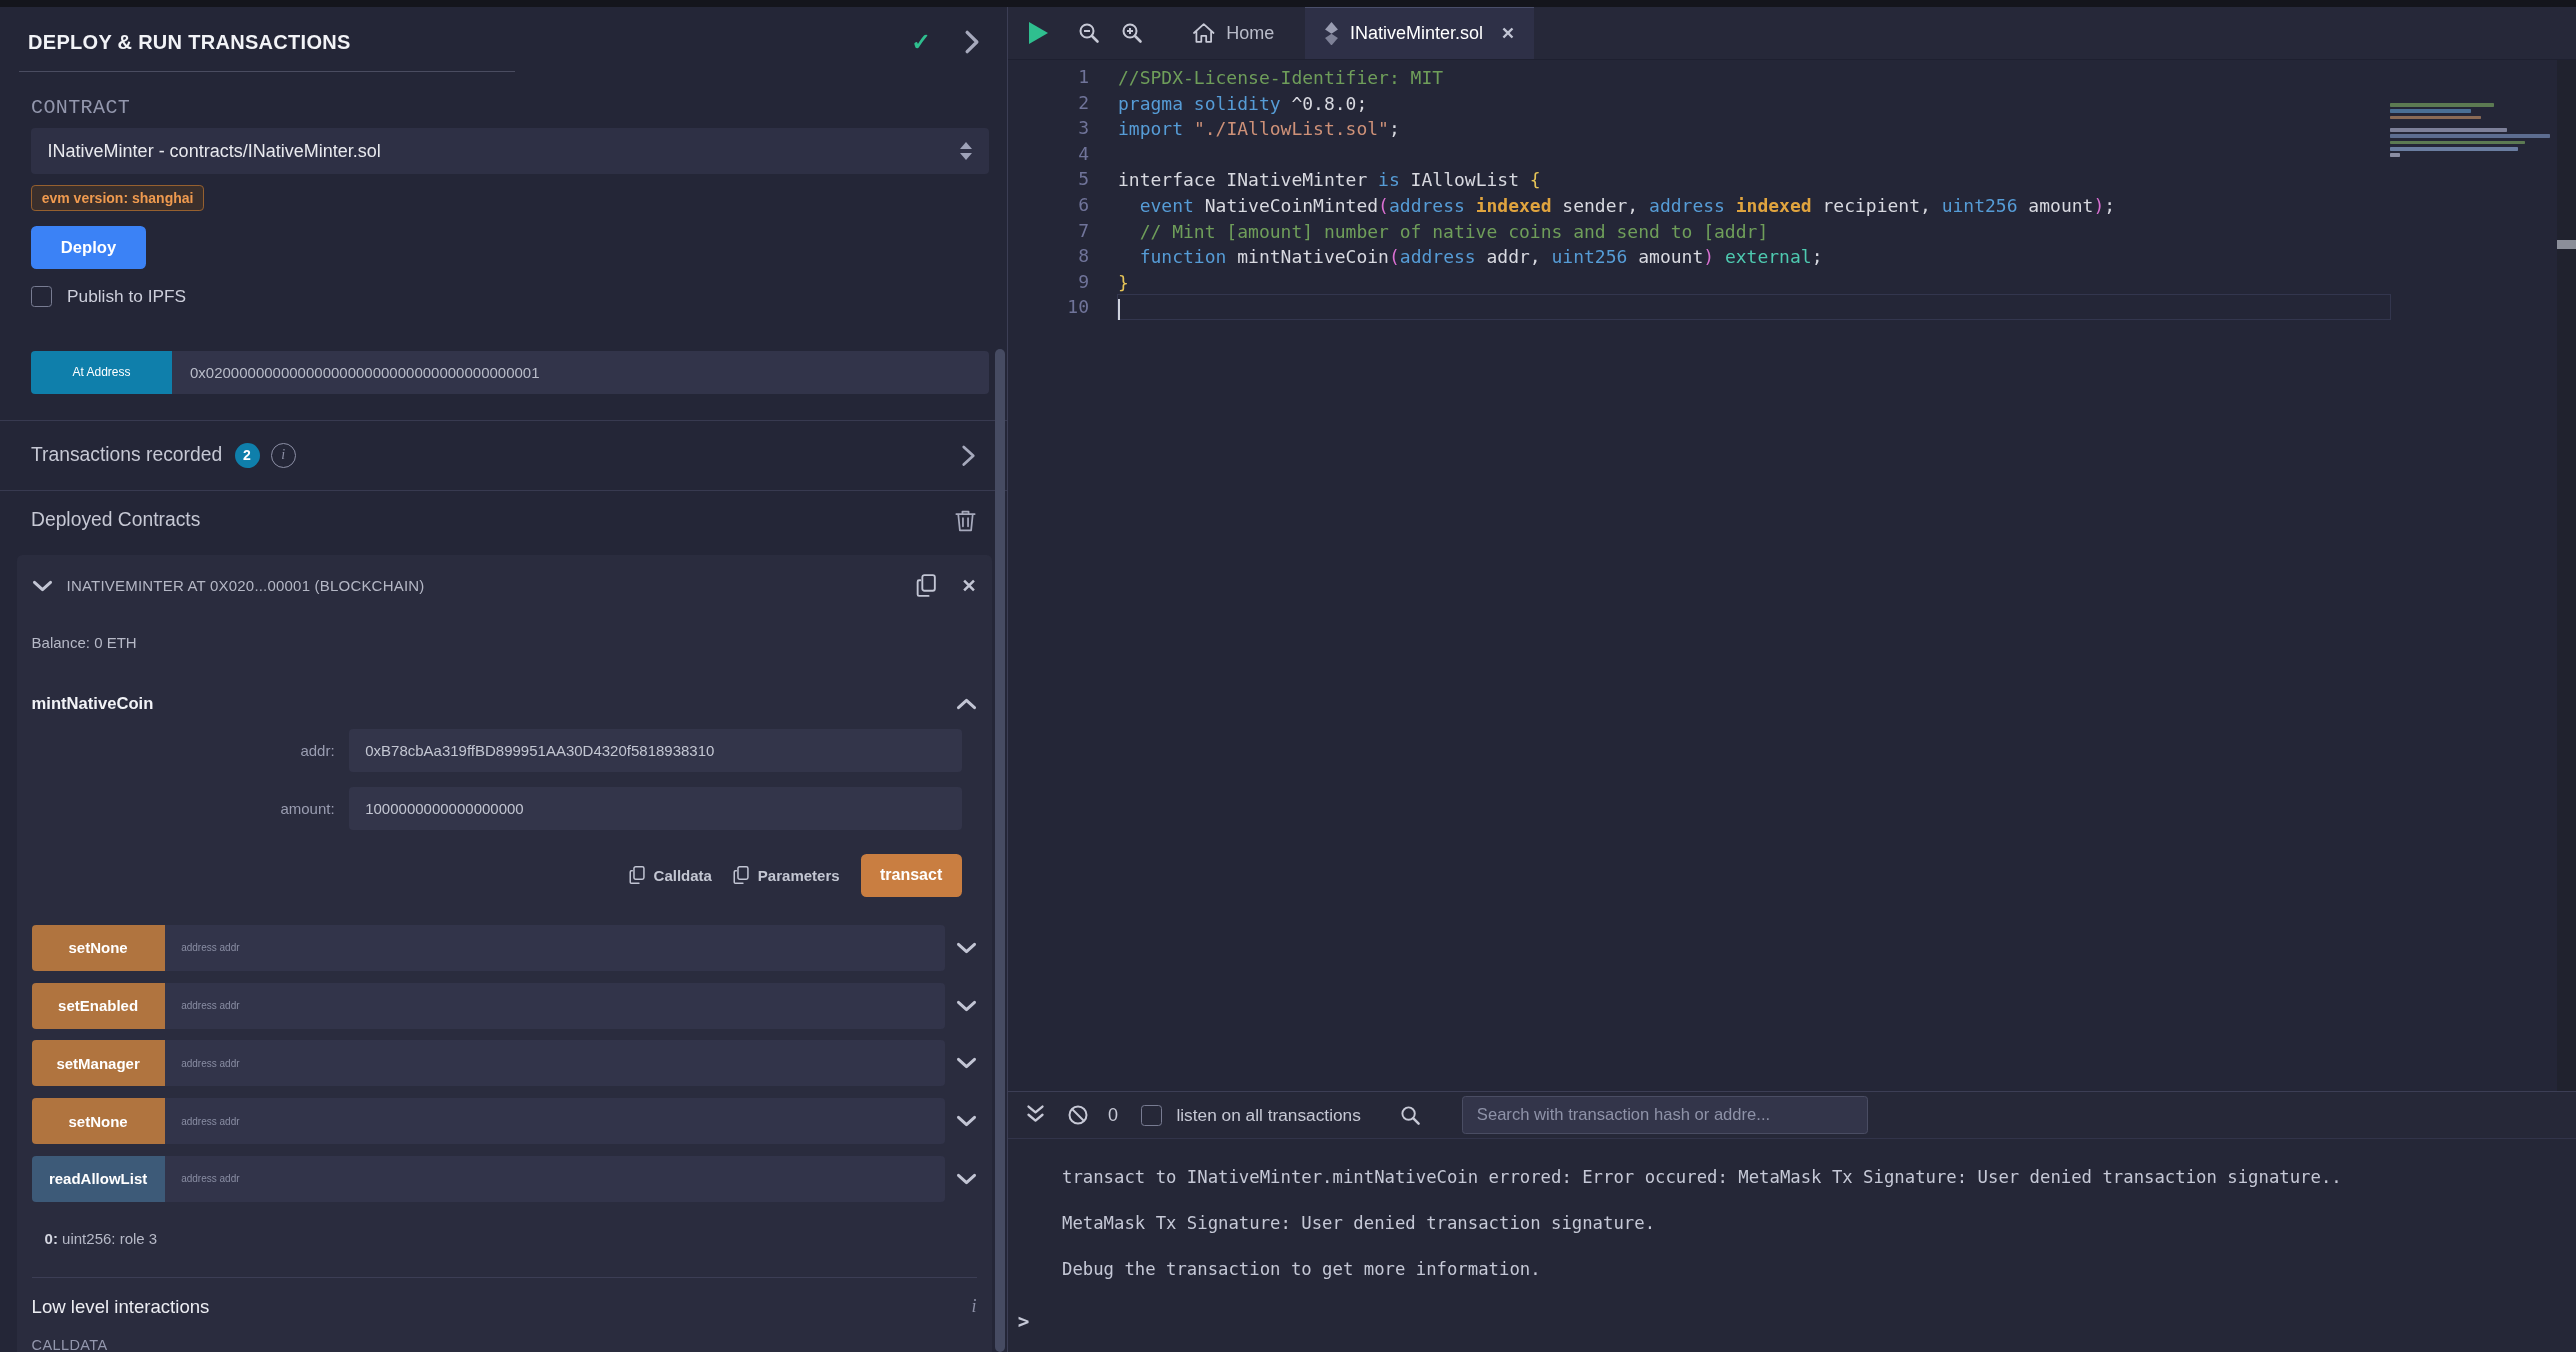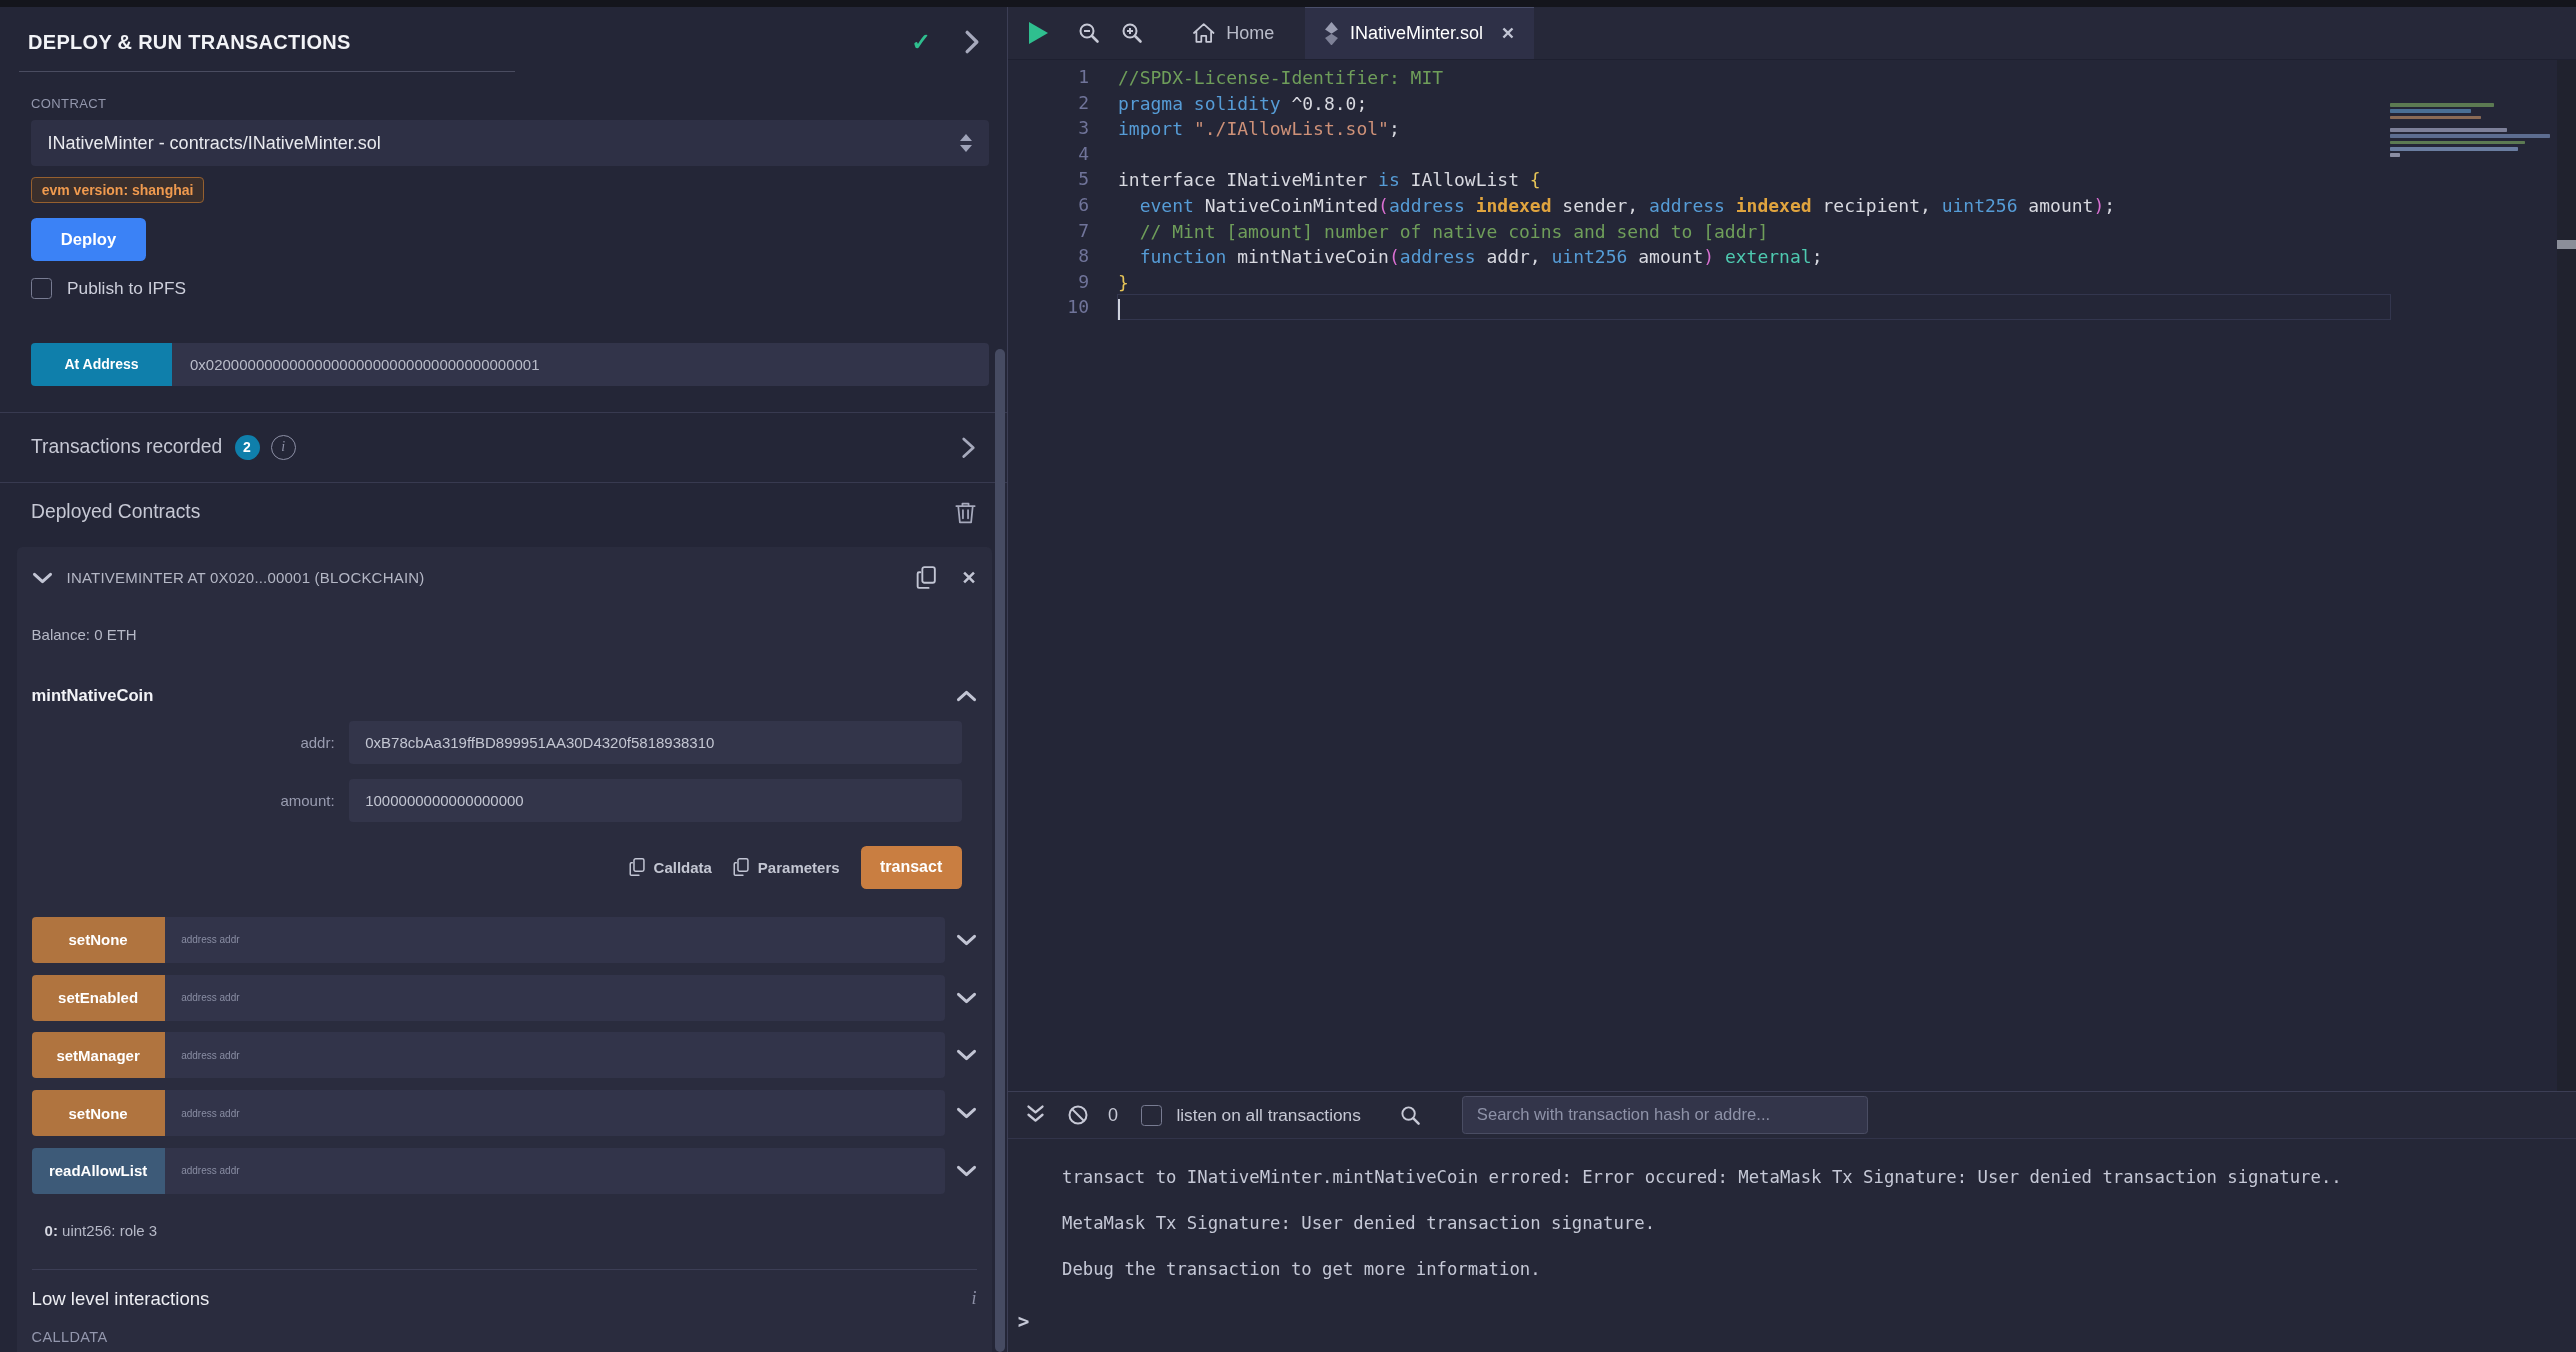--- a/index.html
+++ b/index.html
@@ -14,7 +14,7 @@
   .head-icons{margin-left:auto;display:flex;align-items:center;gap:32px;}
   .check{color:#2fbf8f;font-size:23.5px;font-weight:700;}
   .title-underline{margin:15px 0 0 19.3px;width:496px;border-bottom:1.4px solid #4a4c60;}
-  .small-label{font-size:13px;color:#9397ad;letter-spacing:0.4px;margin:23.5px 0 0 31px;}
+  .small-label{font-size:20px;color:#9397ad;letter-spacing:0.4px;margin:23.5px 0 0 31px;font-family:Liberation Mono, monospace;}
   .select{margin:9.7px 0 0 31px;width:958px;height:46px;background:#2e3045;border-radius:4.1px;display:flex;align-items:center;padding:0 16.6px;box-sizing:border-box;}
   .select .val{font-size:18px;color:#e8e9ee;}
   .spinners{margin-left:auto;display:flex;flex-direction:column;gap:4.1px;}

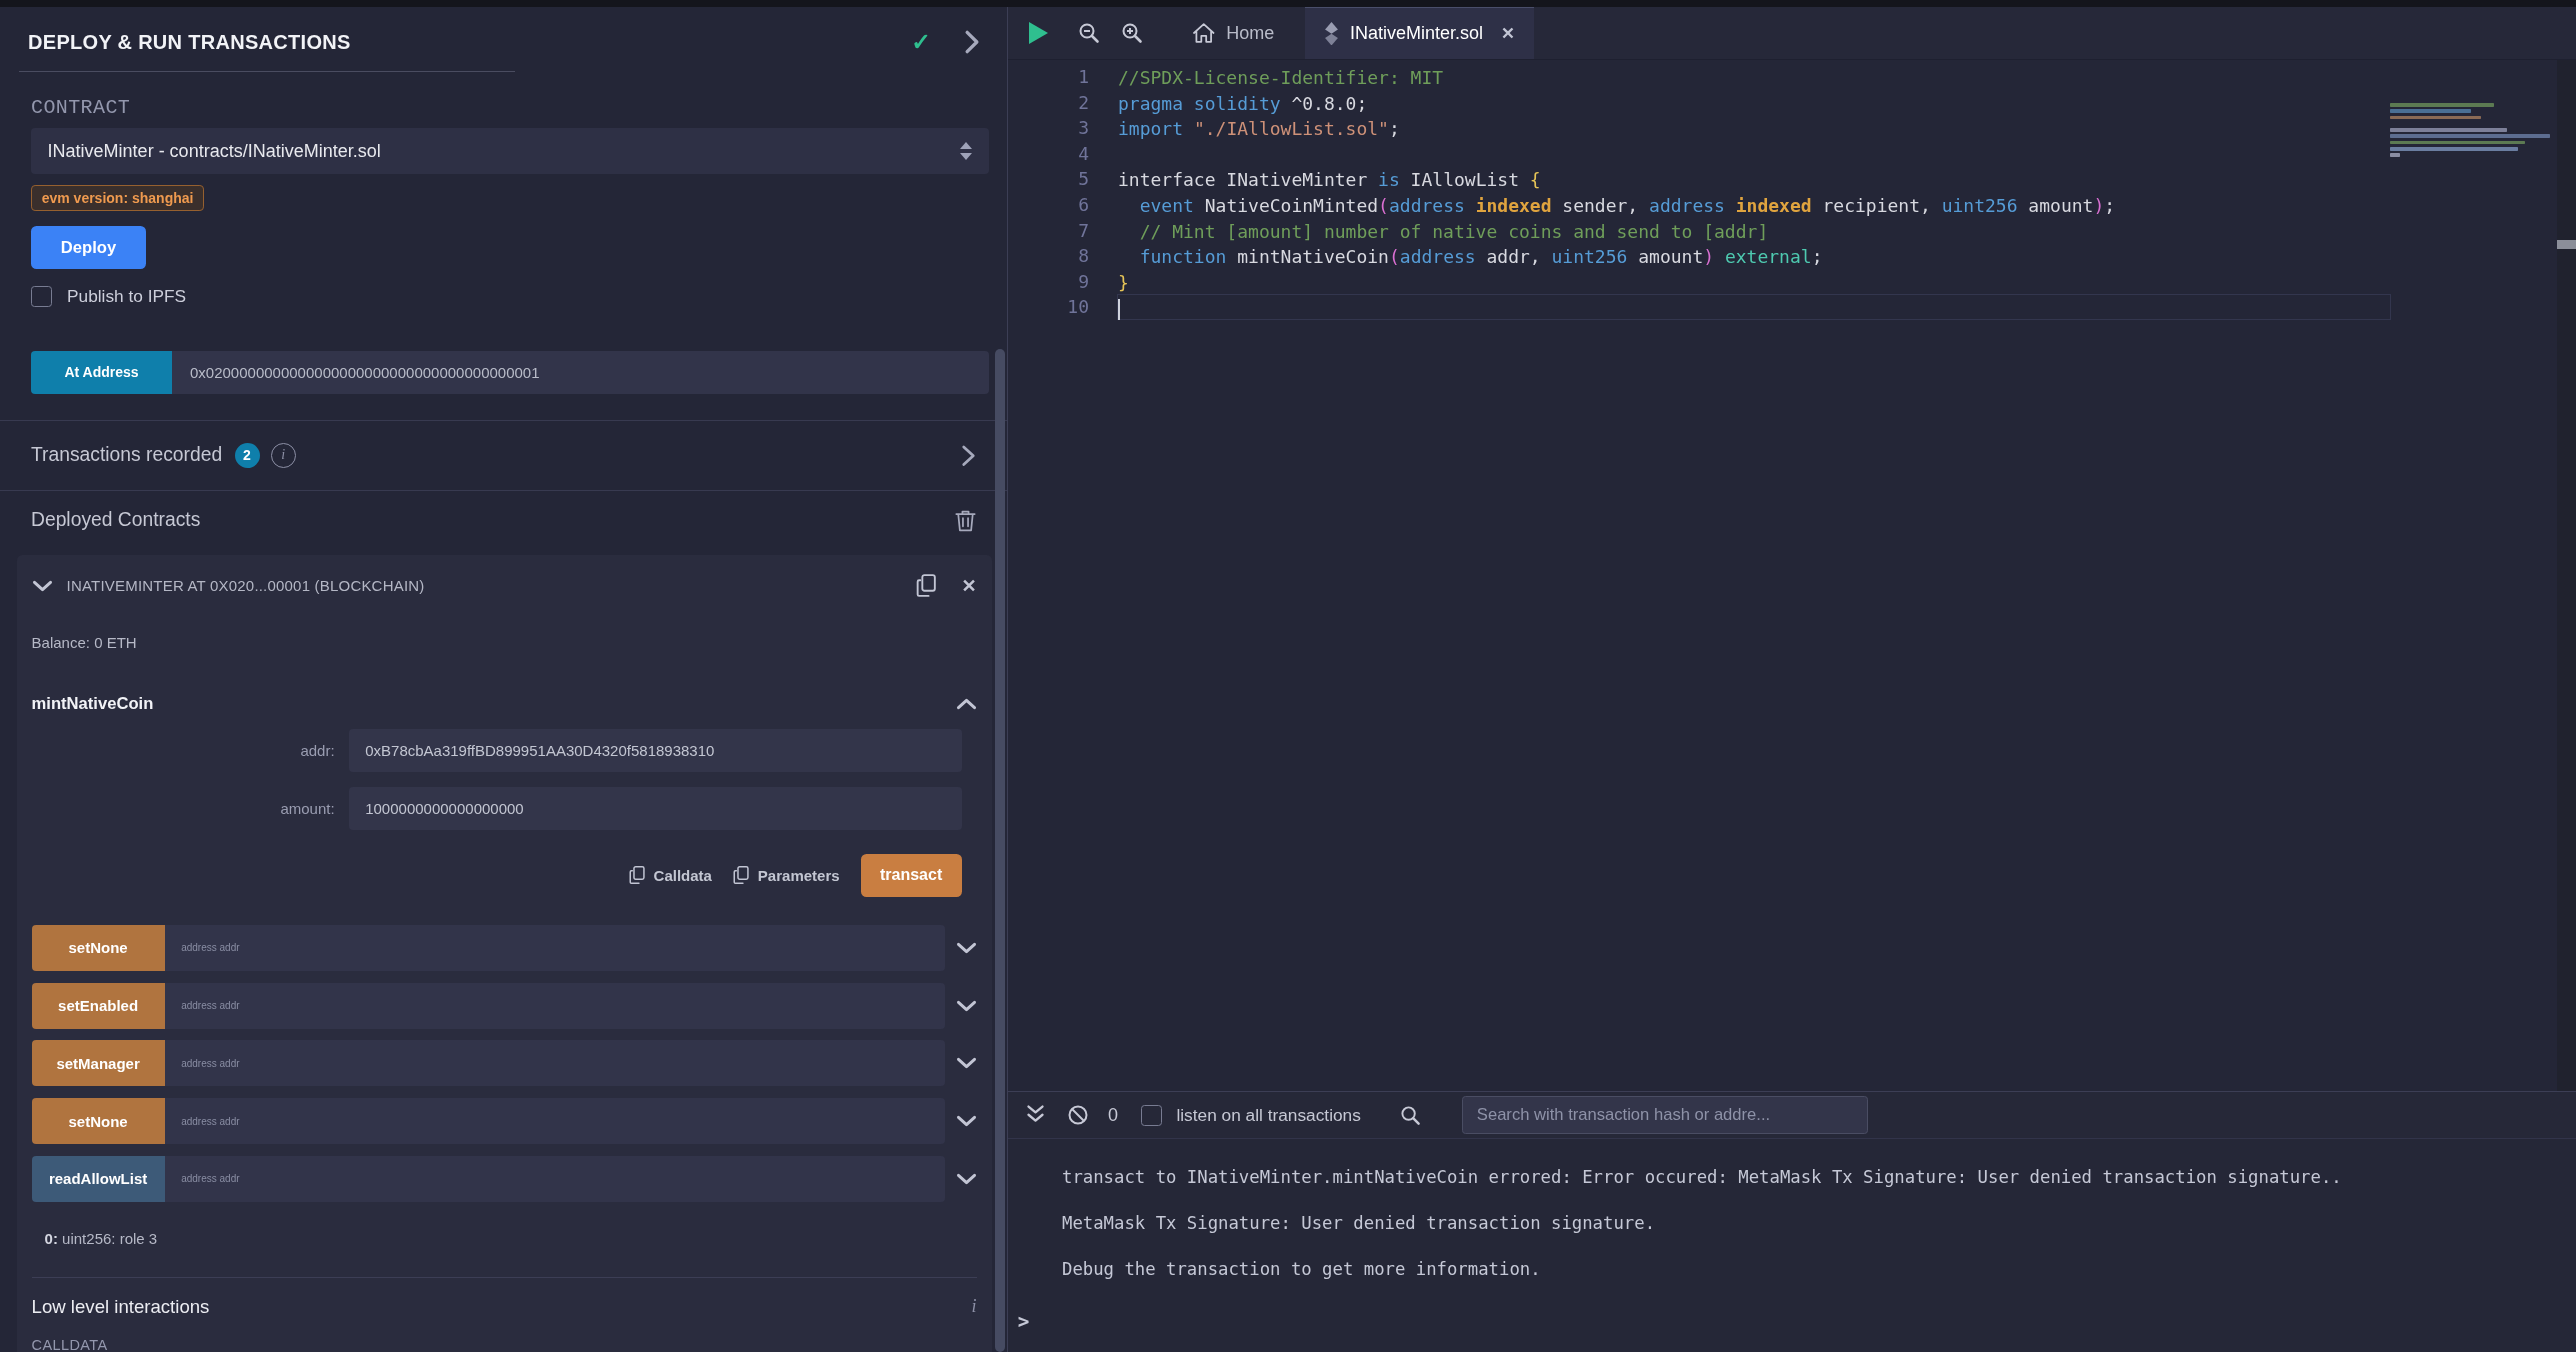--- a/index.html
+++ b/index.html
@@ -28,7 +28,7 @@
   .checkbox{width:21px;height:21px;border:1.4px solid #787c92;border-radius:3.5px;background:transparent;box-sizing:border-box;}
   .ipfs-row span.txt{font-size:17.3px;color:#cdcfdb;}
   .at-row{display:flex;margin:44px 0 0 31px;width:958px;height:43px;}
-  .btn-ataddr{width:141px;height:43px;background:#0f7fab;color:#fff;font-size:14px;font-weight:700;border-radius:4.1px 0 0 4.1px;}
+  .btn-ataddr{width:141px;height:43px;background:#0f7fab;color:#fff;font-size:12px;font-weight:400;border-radius:4.1px 0 0 4.1px;}
   .at-input{flex:1;background:#32344a;border:none;border-radius:0 4.1px 4.1px 0;color:#b9bcc9;font-size:15px;padding:0 18px;outline:none;font-family:inherit;}
   .hr{border-top:1.4px solid #383a50;margin-top:26px;}
   .section-row{display:flex;align-items:center;padding:0 31px;height:69px;}

